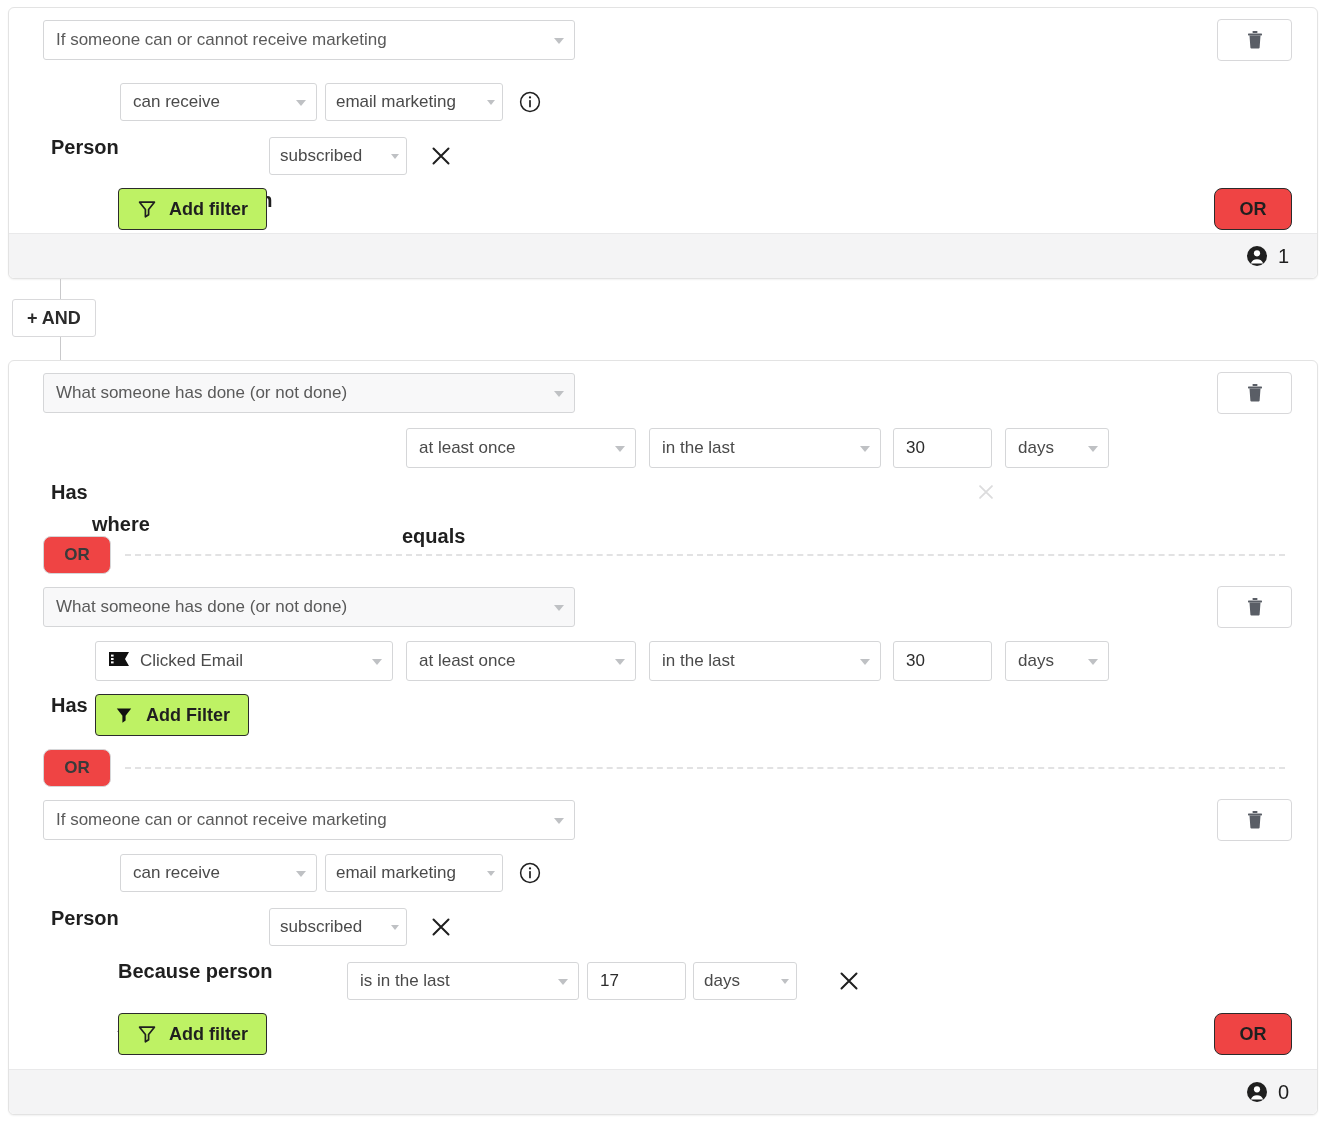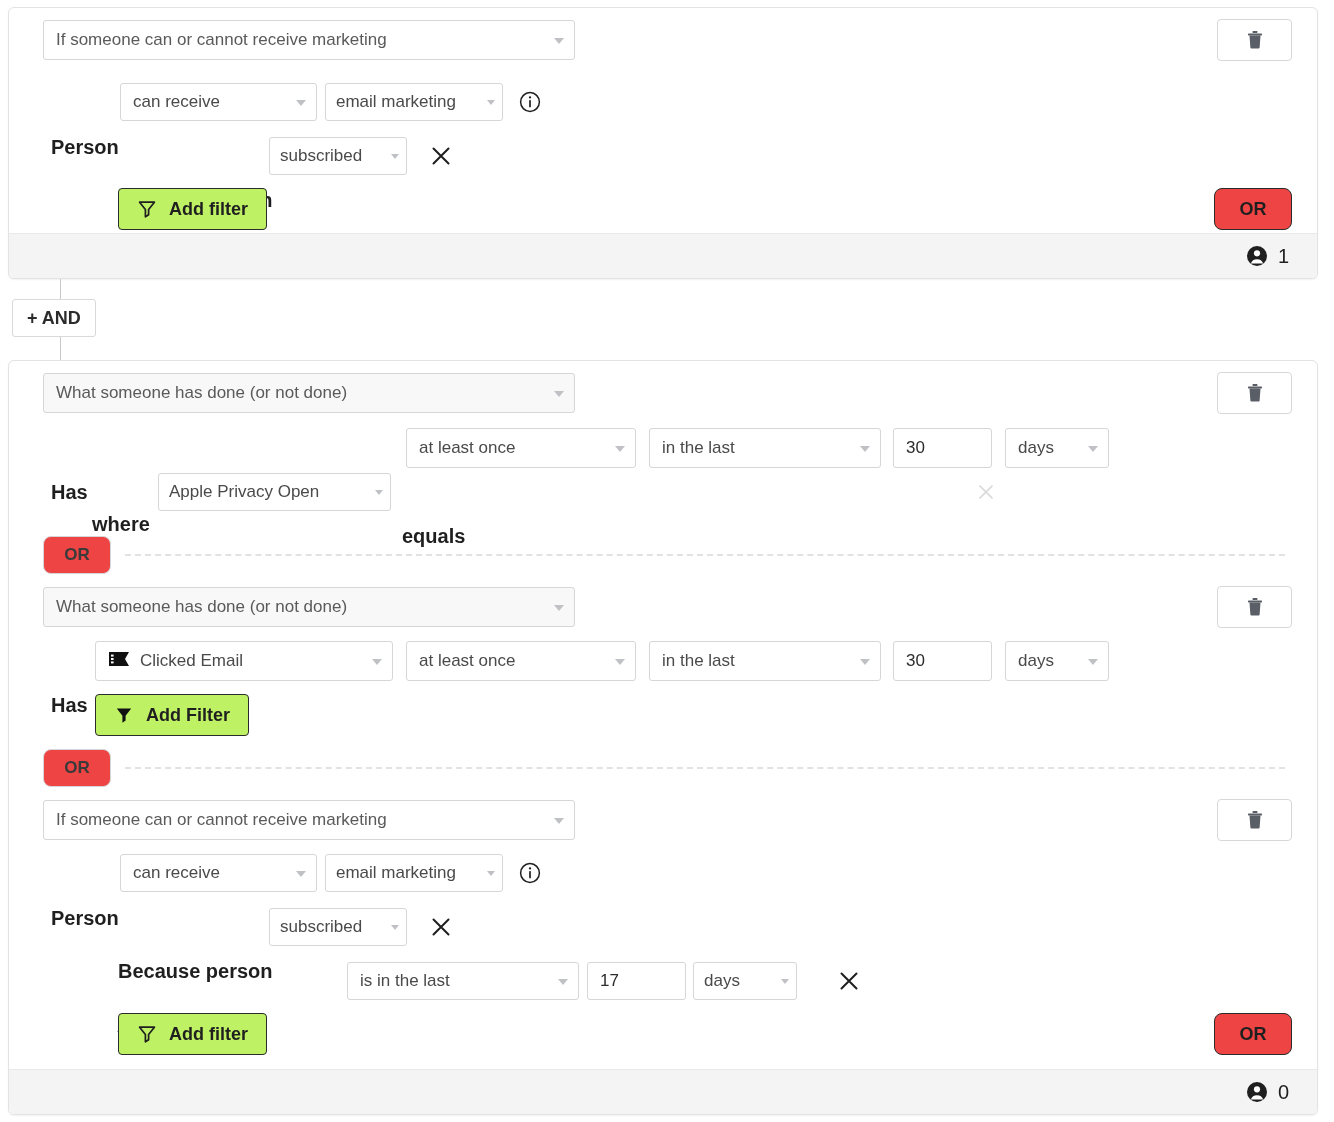--- a/index.html
+++ b/index.html
@@ -273,10 +273,6 @@
         </div>
 
         <div class="label" style="position:absolute;left:83px;top:109px;text-align:right;">where</div>
-        <div class="sel compact" style="position:absolute;left:149px;top:112px;width:233px;">
-          <span>Apple Privacy Open</span>
-          <span class="caret"></span>
-        </div>
         <div class="label" style="position:absolute;left:393px;top:121px;">equals</div>
         <div class="xbtn" style="position:absolute;left:964px;top:118px;">
           <svg width="22" height="22" viewBox="0 0 24 24">

